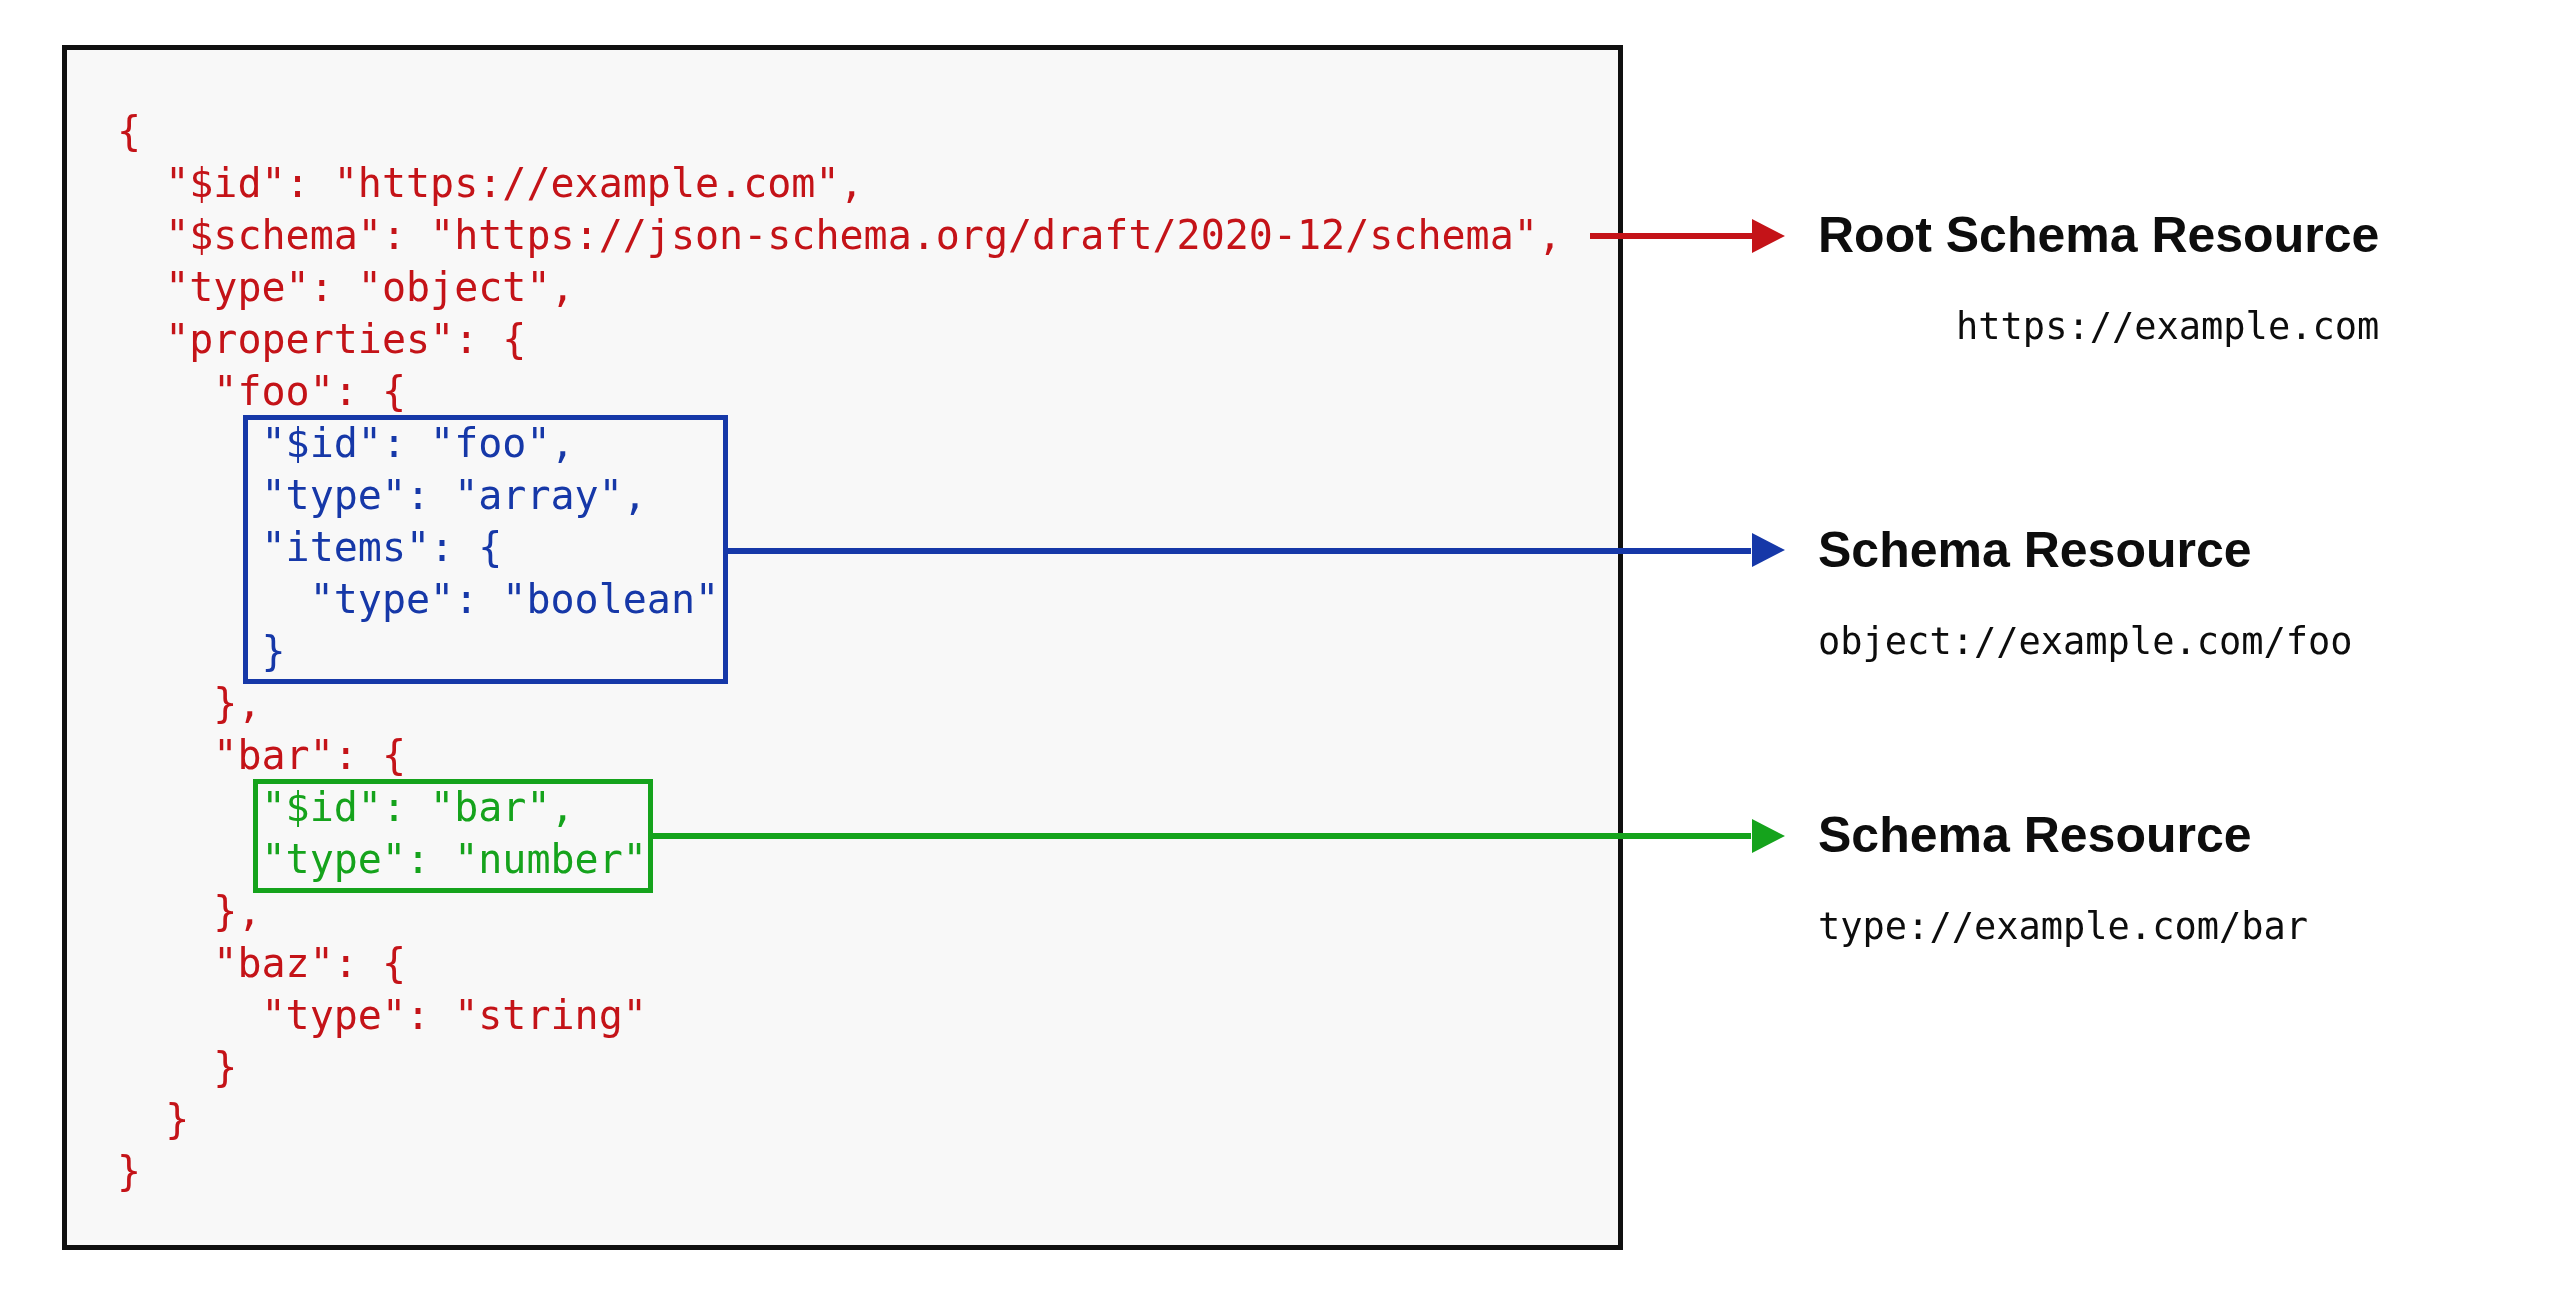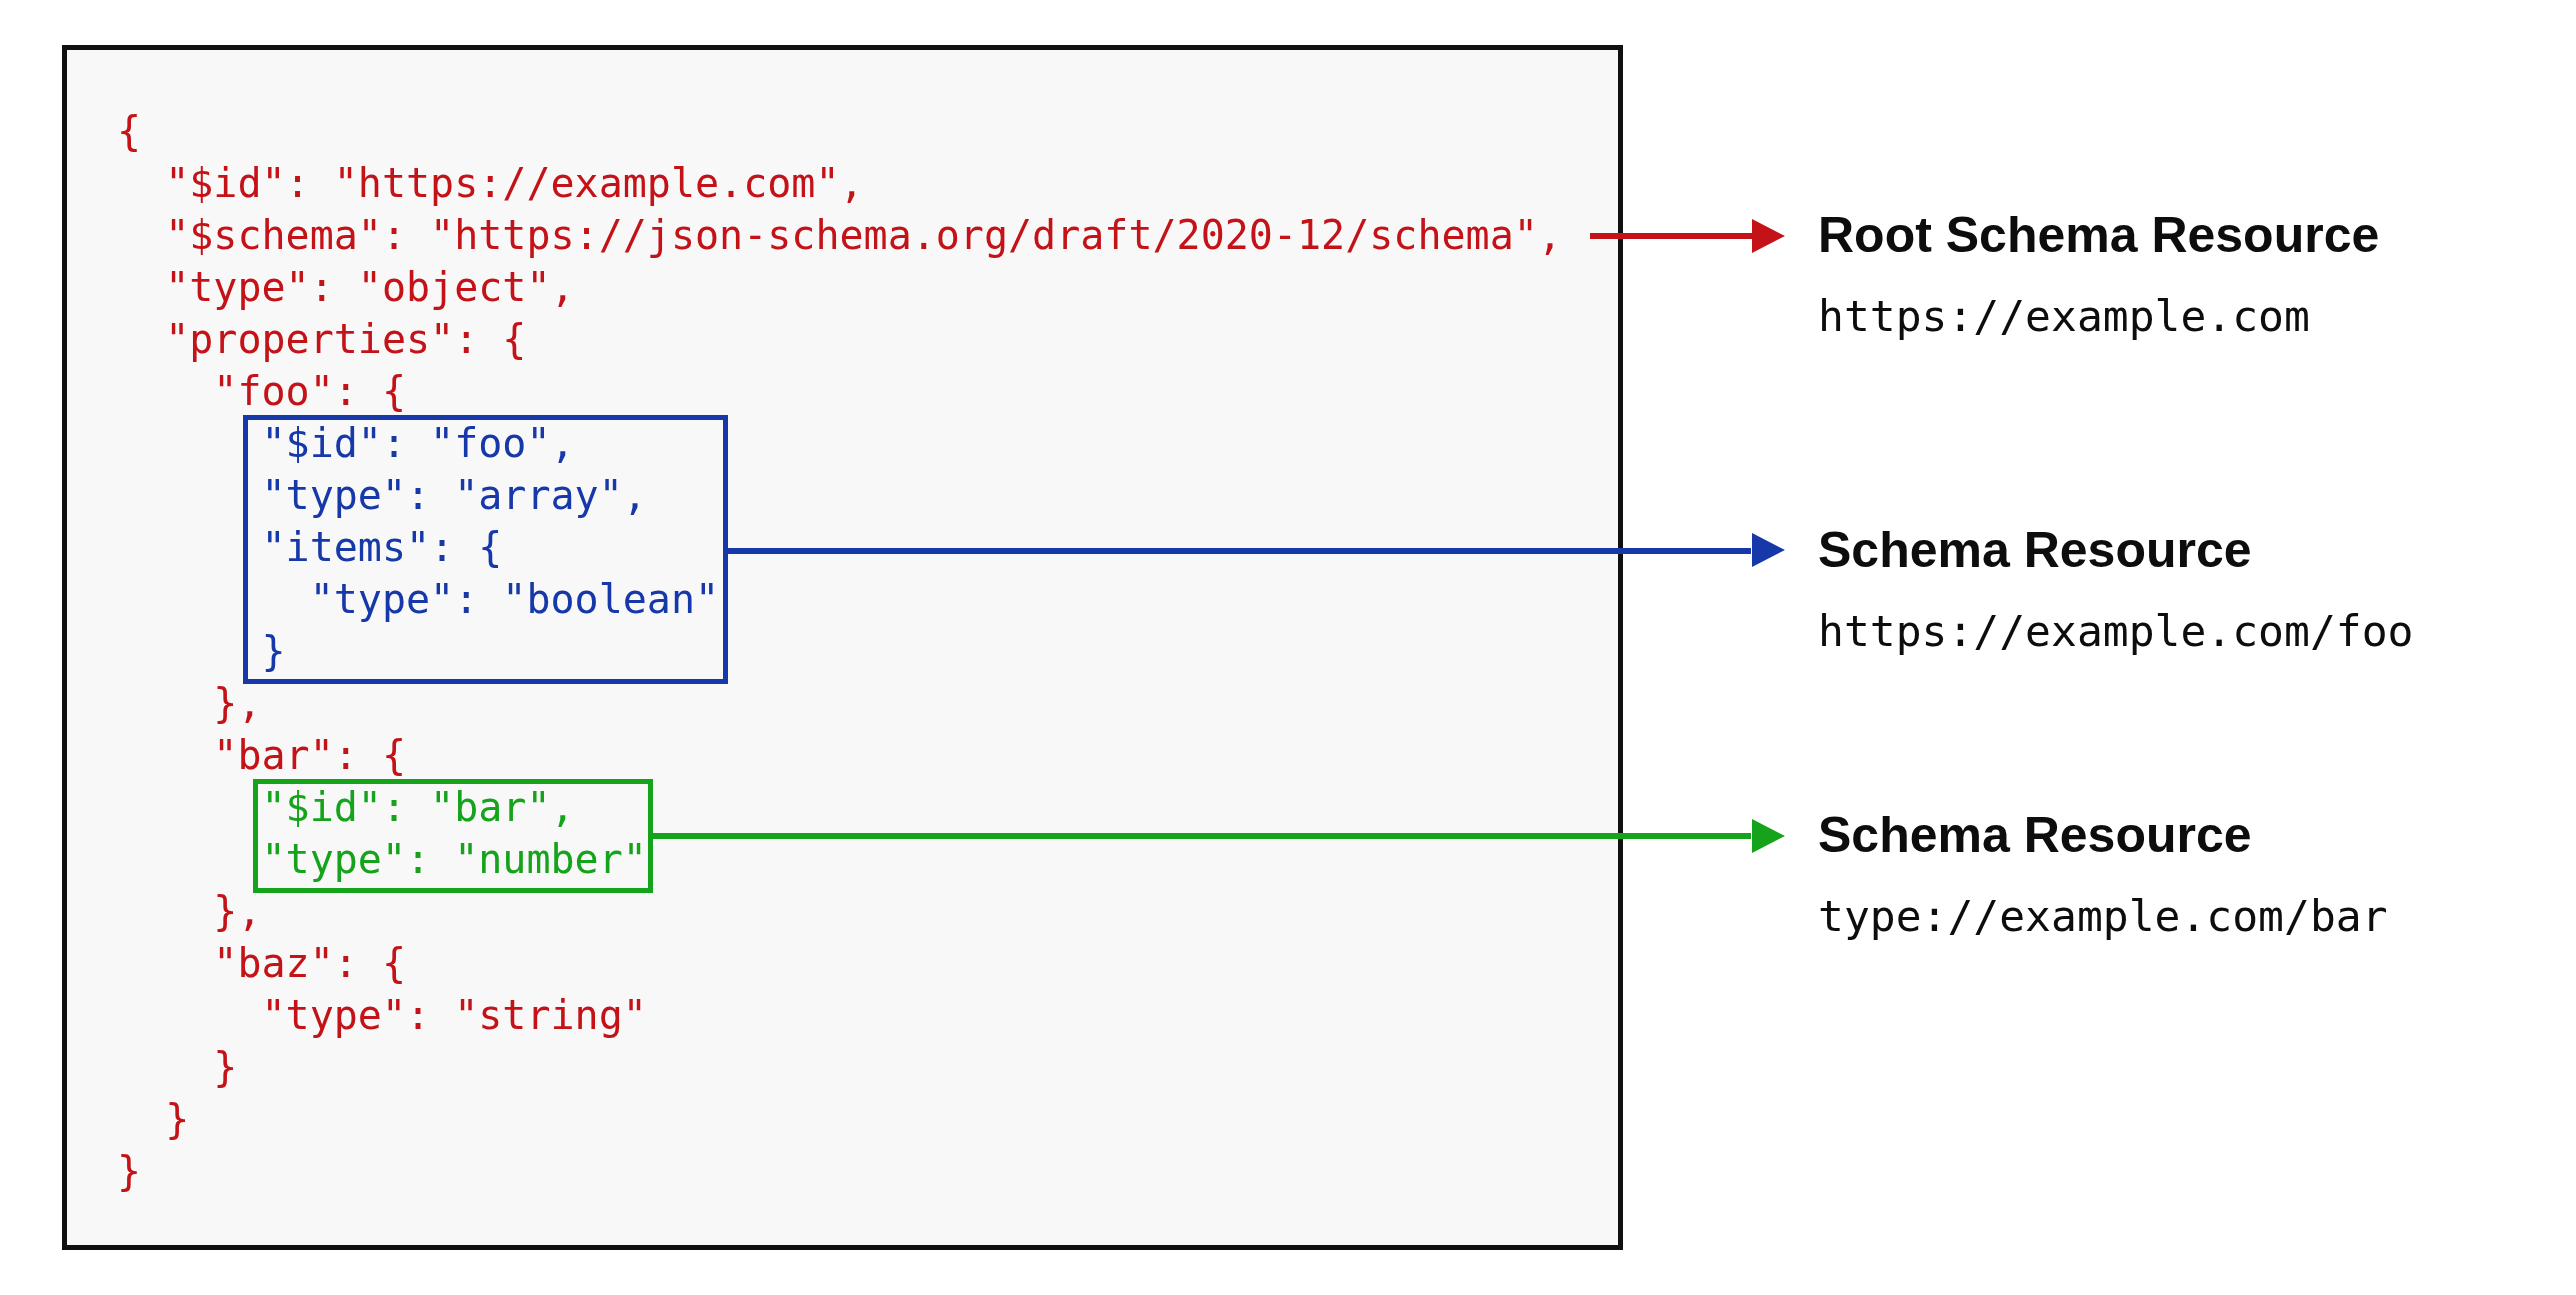--- a/index.html
+++ b/index.html
@@ -68,8 +68,8 @@
   }
   .annot-url{
     font-family:"DejaVu Sans Mono",monospace;
-    font-size:43px;line-height:52px;margin-top:23px;
-    color:var(--ink);white-space:nowrap;
+    font-size:37px;line-height:52px;margin-top:34px;
+    color:var(--ink);white-space:nowrap;text-align:right;
   }
 </style>
 </head>

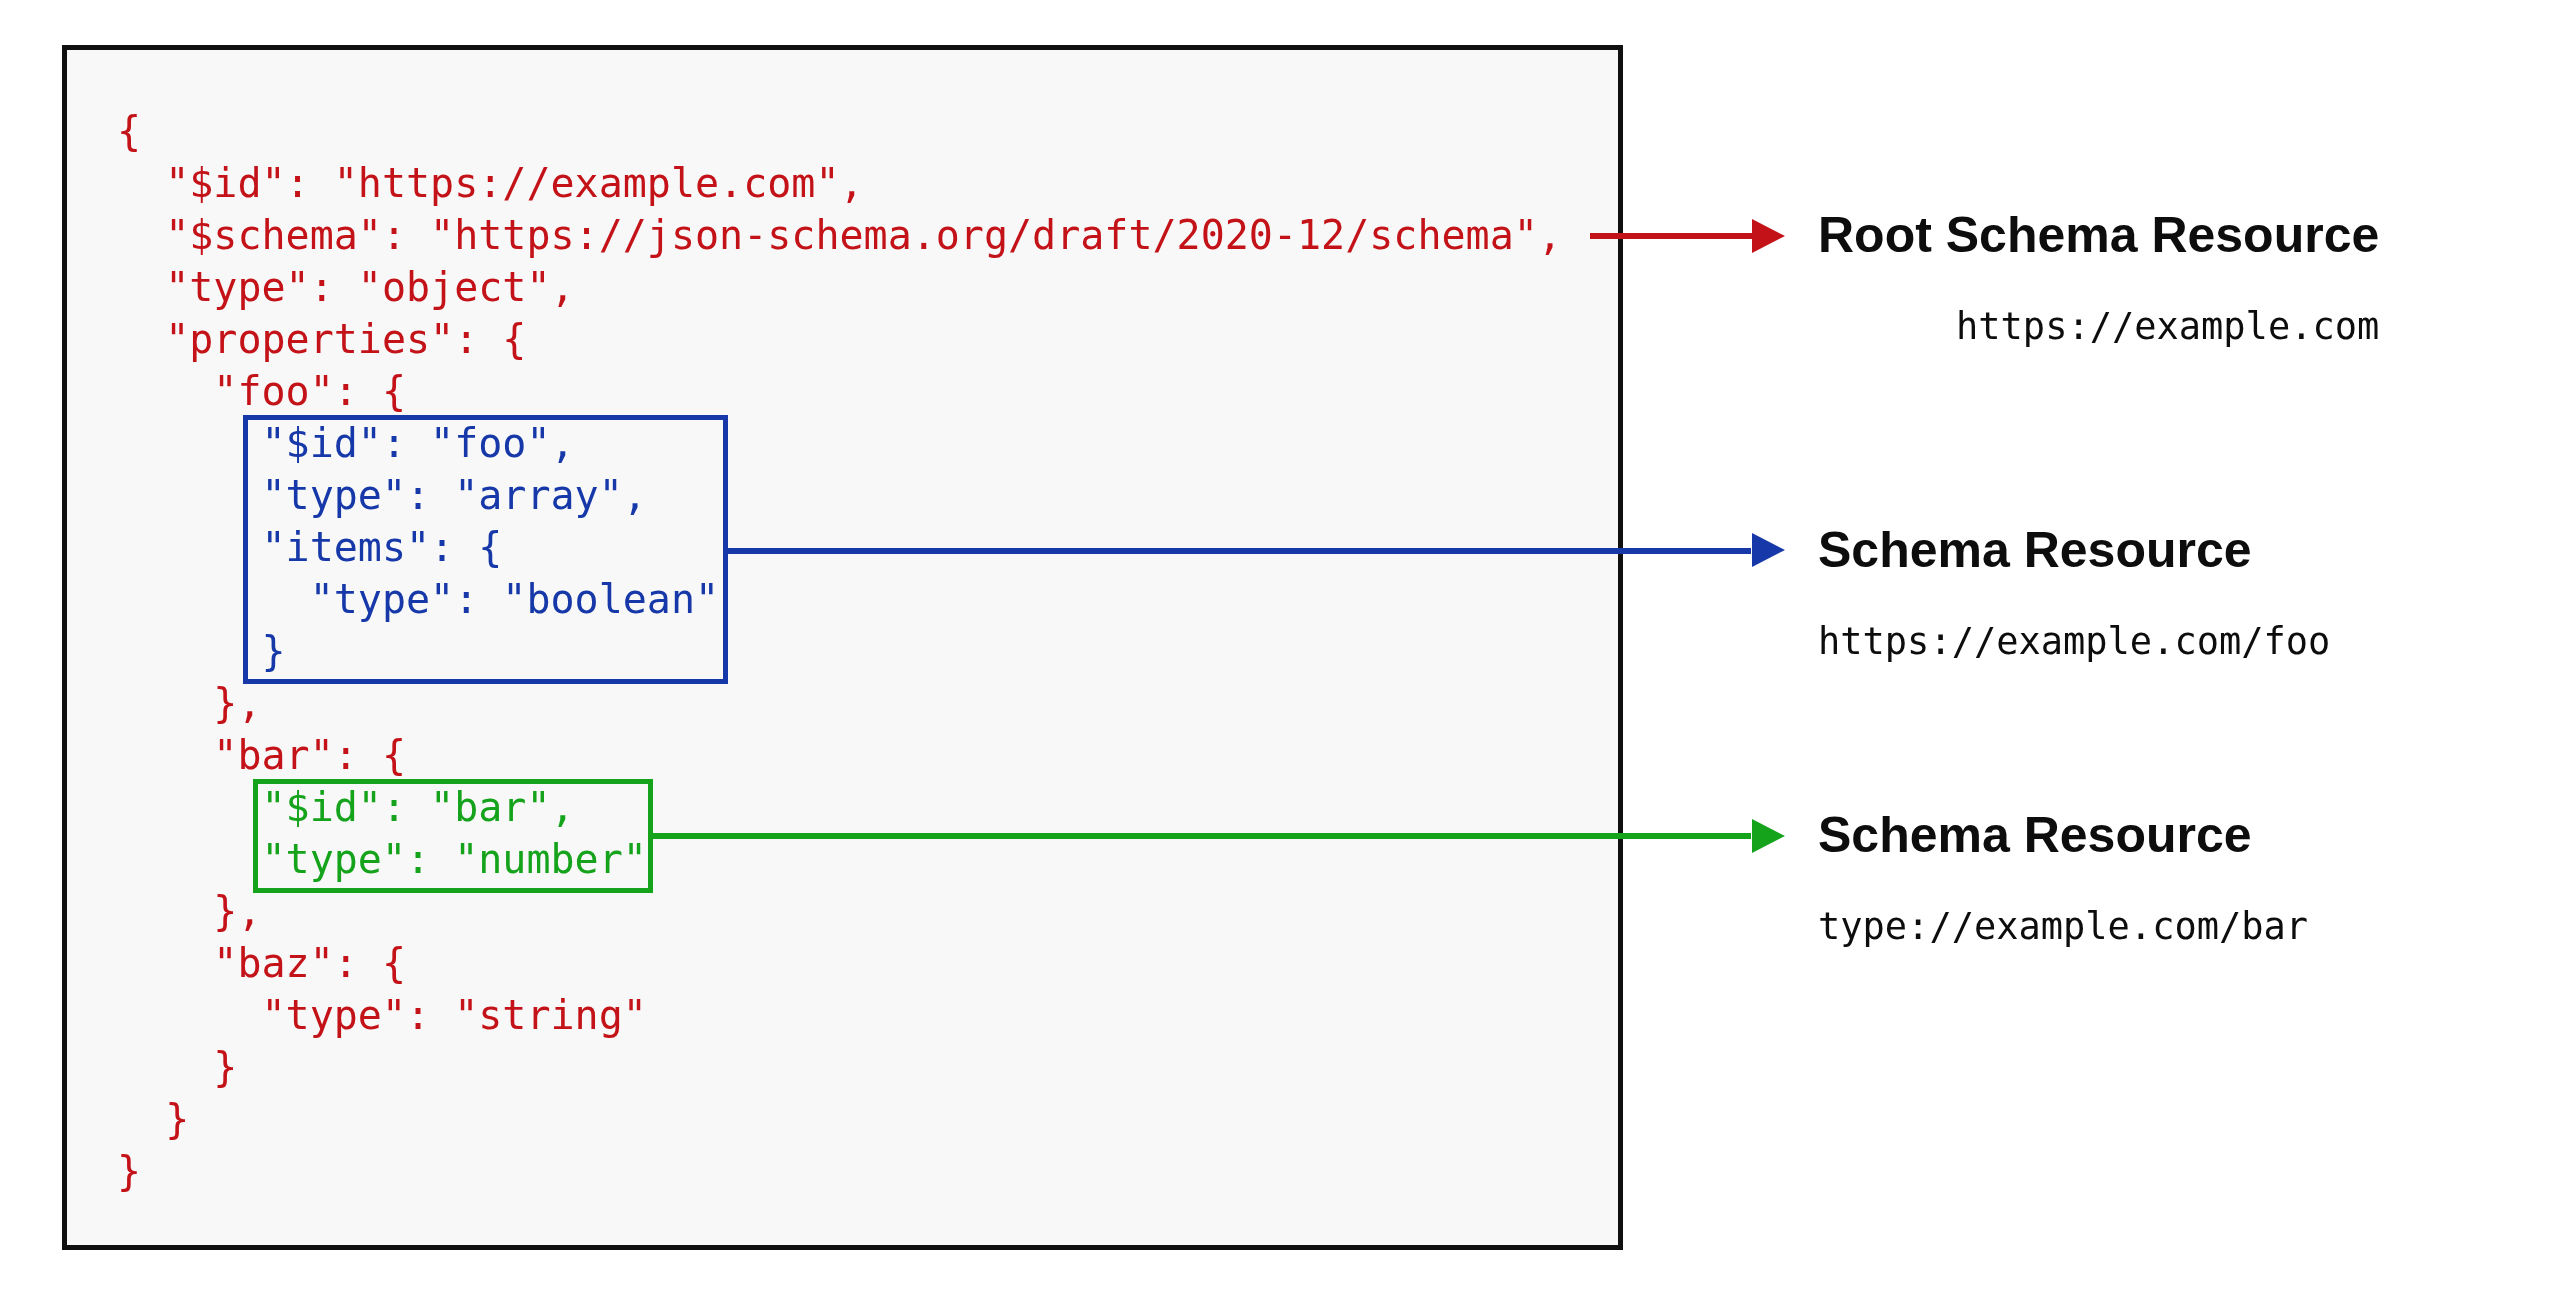--- a/index.html
+++ b/index.html
@@ -103,7 +103,7 @@
   </div>
   <div class="annot" id="annot-foo">
     <div class="annot-title">Schema Resource</div>
-    <div class="annot-url">https://example.com/foo</div>
+    <div class="annot-url">object://example.com/foo</div>
   </div>
   <div class="annot" id="annot-bar">
     <div class="annot-title">Schema Resource</div>

